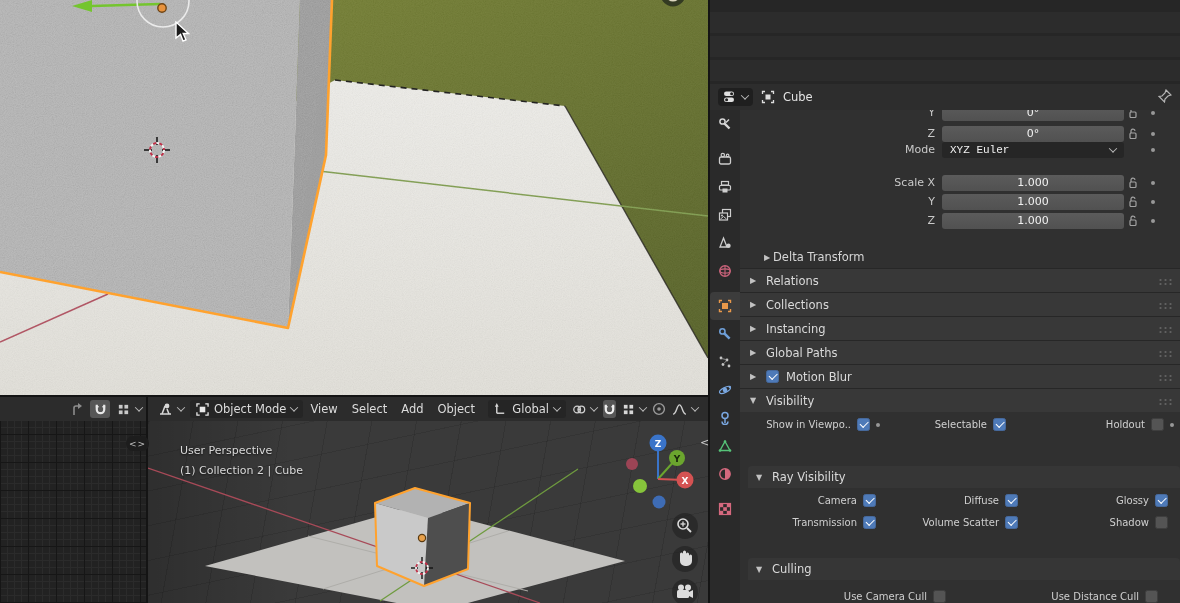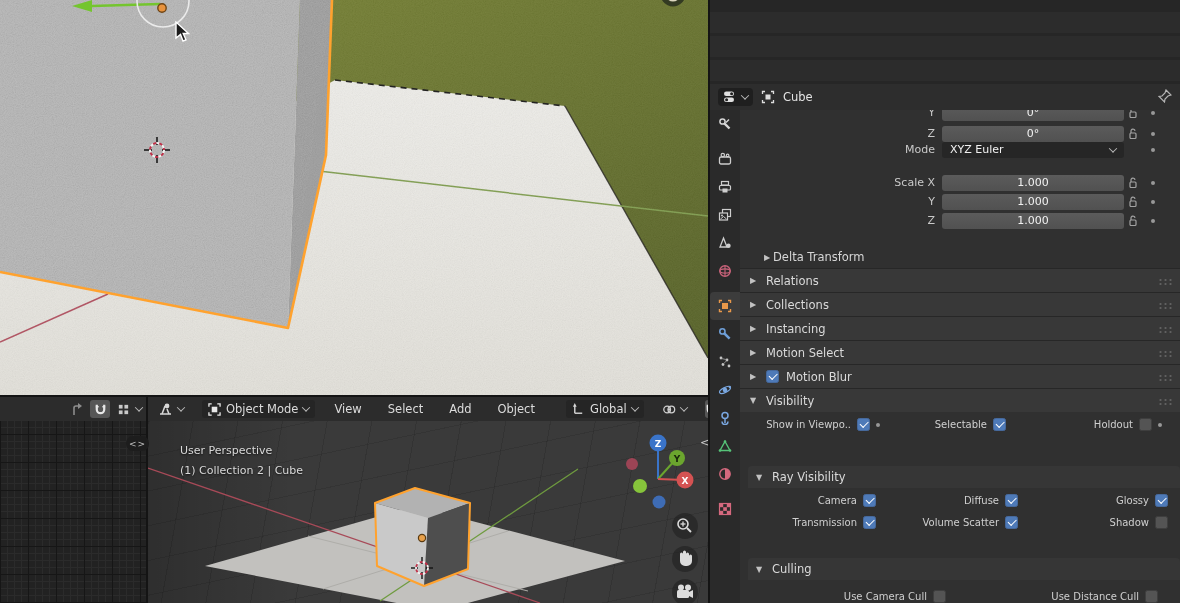--- a/index.html
+++ b/index.html
@@ -44,7 +44,7 @@
   .trow{position:absolute;left:0;width:440px;height:17px;display:flex;align-items:center;font-size:11px;}
   .tlabel{width:202px;text-align:right;padding-right:7px;color:#c9c9c9;flex:none;box-sizing:border-box;}
   .tfield{width:182px;height:16px;background:linear-gradient(#5b5b5b,#515151);border-radius:3px;color:#f1f1f1;text-align:center;line-height:16px;flex:none;}
-  .tfield.drop{background:#262626;text-align:left;padding:0 8px;display:flex;align-items:center;justify-content:space-between;box-sizing:border-box;width:182px;}
+  .tfield.drop{background:#262626;text-align:left;padding:0 8px;display:flex;align-items:center;justify-content:space-between;box-sizing:border-box;width:182px;font-family:Liberation Mono, monospace;}
   .lockw{width:18px;display:flex;justify-content:center;flex:none;}
   .dot{width:4px;height:4px;border-radius:50%;background:#989898;flex:none;}
   .dotw{width:22px;display:flex;justify-content:center;flex:none;}

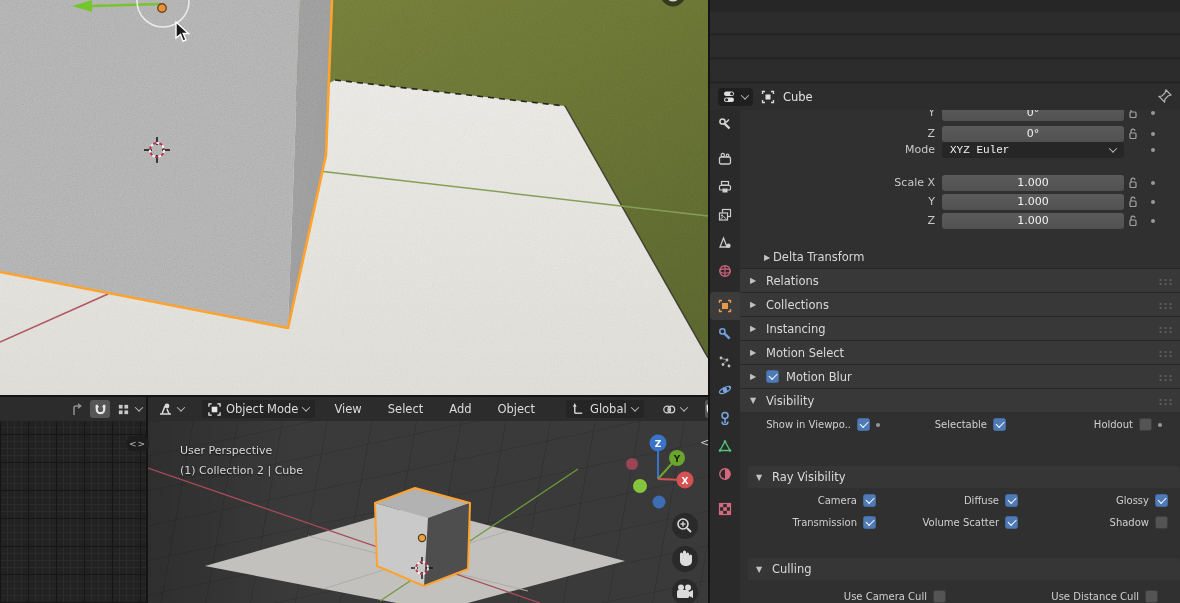--- a/index.html
+++ b/index.html
@@ -535,7 +535,7 @@
       </div>
       <div class="sec" style="top:230px">
         <span class="tri">▶</span>
-        <span>Motion Select</span>
+        <span>Global Paths</span>
         <span class="grip"></span>
       </div>
       <div class="sec" style="top:254px">

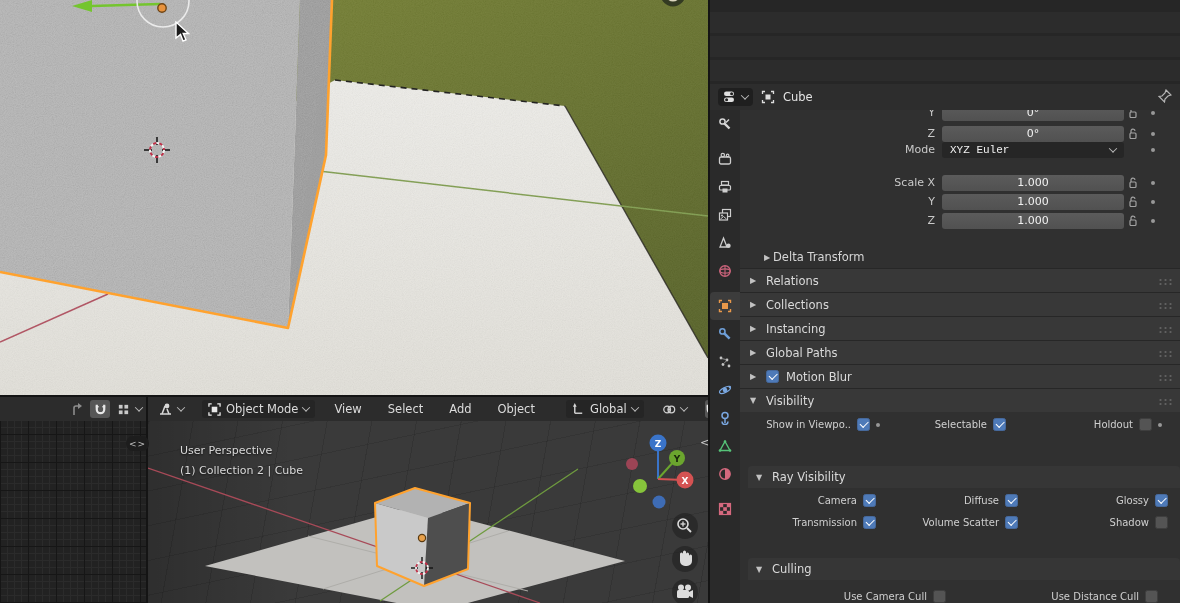--- a/index.html
+++ b/index.html
@@ -18,7 +18,7 @@
       repeating-linear-gradient(0deg,#2b2b2b 0 1px,transparent 1px 7px),
       repeating-linear-gradient(90deg,#2b2b2b 0 1px,transparent 1px 7px);}
   
-  #vpb-header{left:148px;top:397px;width:560px;height:24px;background:#2c2c2c;display:flex;align-items:center;gap:12px;padding:0 4px;box-sizing:border-box;font-size:11.5px;color:#dcdcdc;white-space:nowrap;}
+  #vpb-header{left:148px;top:397px;width:560px;height:24px;background:#2c2c2c;display:flex;align-items:center;gap:0;padding:0 4px;box-sizing:border-box;font-size:11.5px;color:#dcdcdc;white-space:nowrap;}
   #vpb-body{left:148px;top:421px;width:560px;height:182px;overflow:hidden;background-color:#3a3a3a;
     background-image:
       linear-gradient(90deg,rgba(0,0,0,.20),rgba(0,0,0,0) 26%),

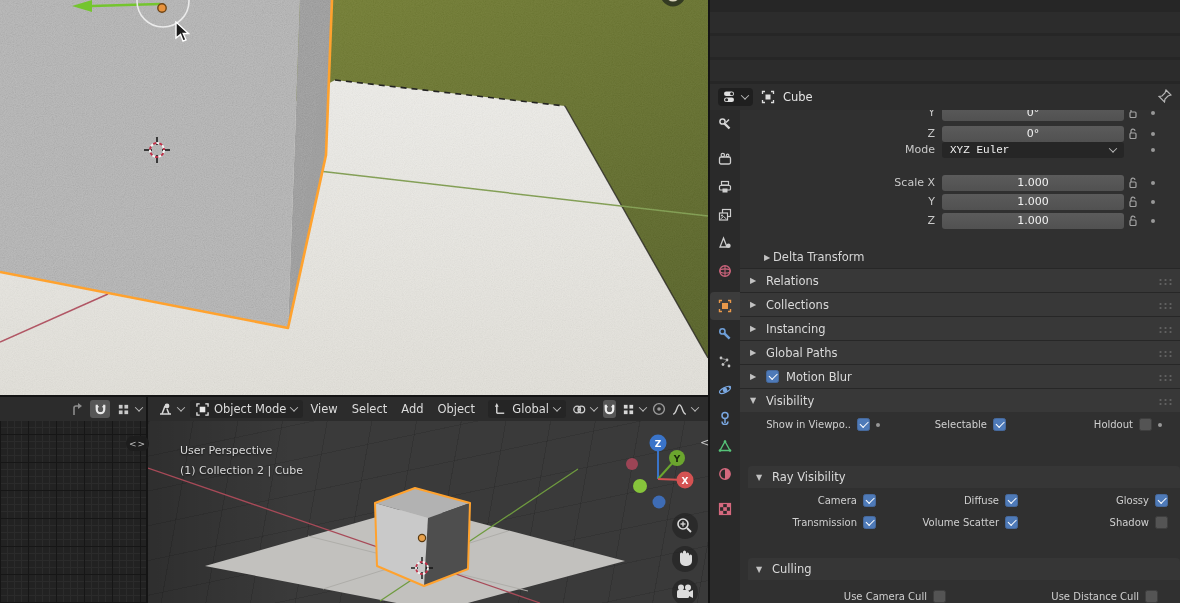--- a/index.html
+++ b/index.html
@@ -561,7 +561,7 @@
           <span class="cb on"></span>
           <span class="sp10"></span>
         </span>
-        <span class="vcol" style="width:158px;padding-right:18px">
+        <span class="vcol" style="width:158px;padding-right:6px">
           <span>Holdout</span>
           <span class="cb"></span>
           <span class="dot"></span>

